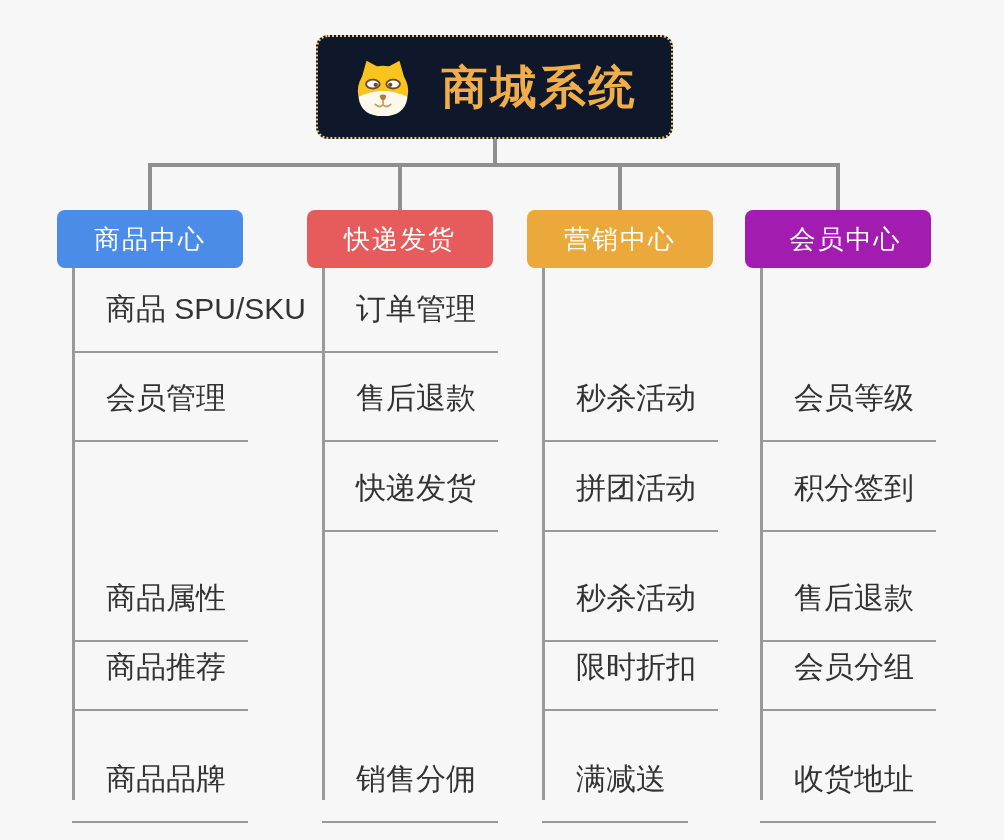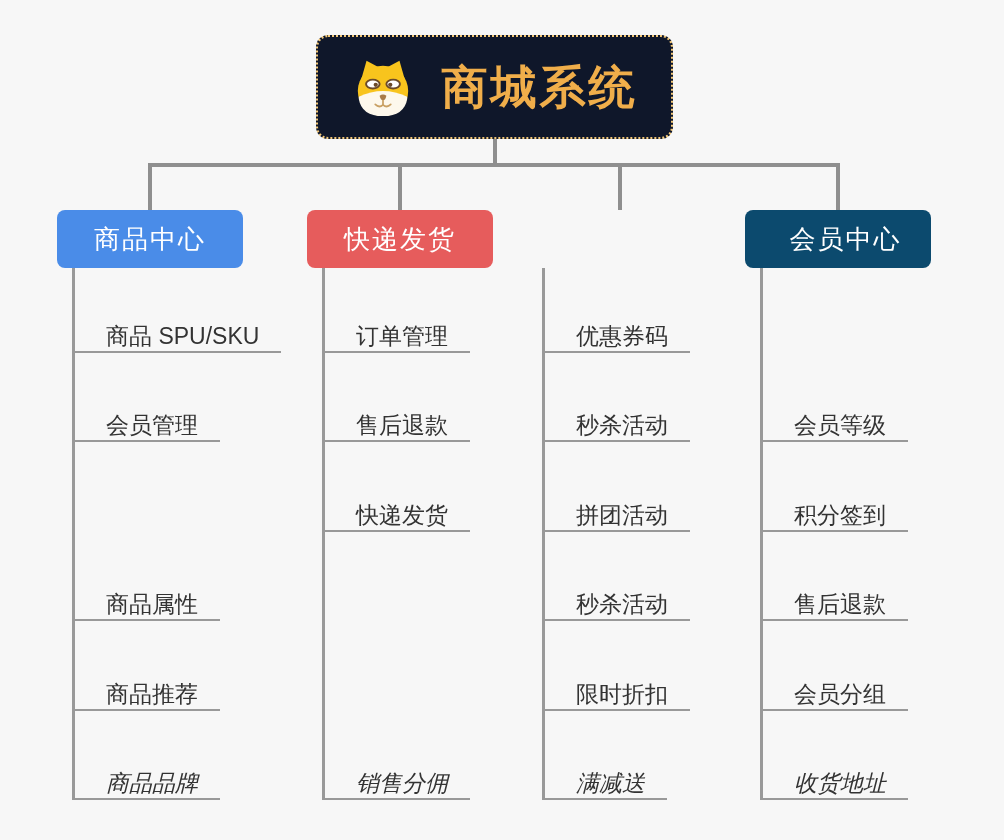--- a/index.html
+++ b/index.html
@@ -97,6 +97,7 @@
   </div>
 
   <div class="branch b2">
+    <div class="branch-box" style="background-color: rgb(235, 168, 59);">营销中心</div>
     <div class="trunk"></div>
     <div class="leaf l0">优惠券码</div>
     <div class="leaf l1">秒杀活动</div>

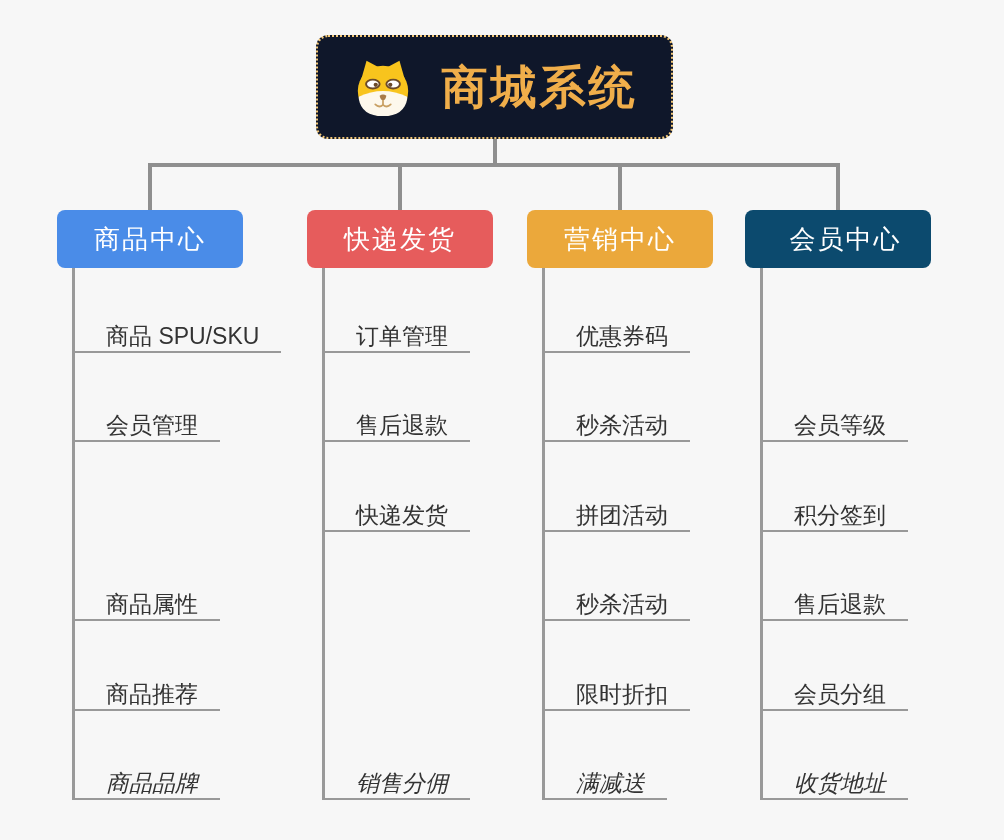--- a/index.html
+++ b/index.html
@@ -108,7 +108,7 @@
   </div>
 
   <div class="branch b3">
-    <div class="branch-box" style="background-color: #0c4a6e; padding-left: 15px;">会员中心</div>
+    <div class="branch-box" style="background-color: #a21caf; padding-left: 15px;">会员中心</div>
     <div class="trunk"></div>
     <div class="leaf l1">会员等级</div>
     <div class="leaf l2">积分签到</div>

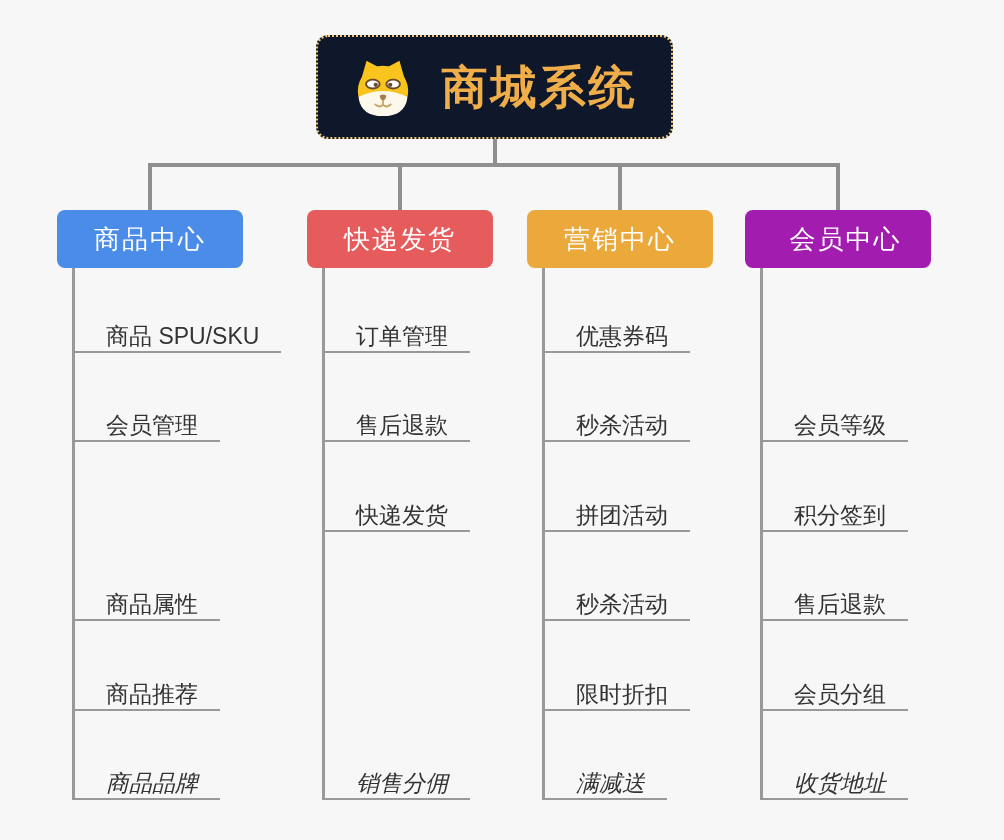--- a/index.html
+++ b/index.html
@@ -41,8 +41,8 @@
   .leaf{
     position:absolute;left:15px;height:46px;box-sizing:border-box;
     display:inline-flex;align-items:flex-end;white-space:nowrap;
-    padding:0 22px 0 34px;border-bottom:2px solid #999999;
-    font-size:23px;color:#333333;line-height:1.2;
+    padding:0 22px 24px 34px;border-bottom:2px solid #999999;
+    font-size:30px;color:#333333;line-height:1.2;
   }
   .l0{top:97px;} .l1{top:186px;} .l2{top:276px;} .l3{top:365px;} .l4{top:455px;} .l5{top:544px;font-style:italic;}
 </style>

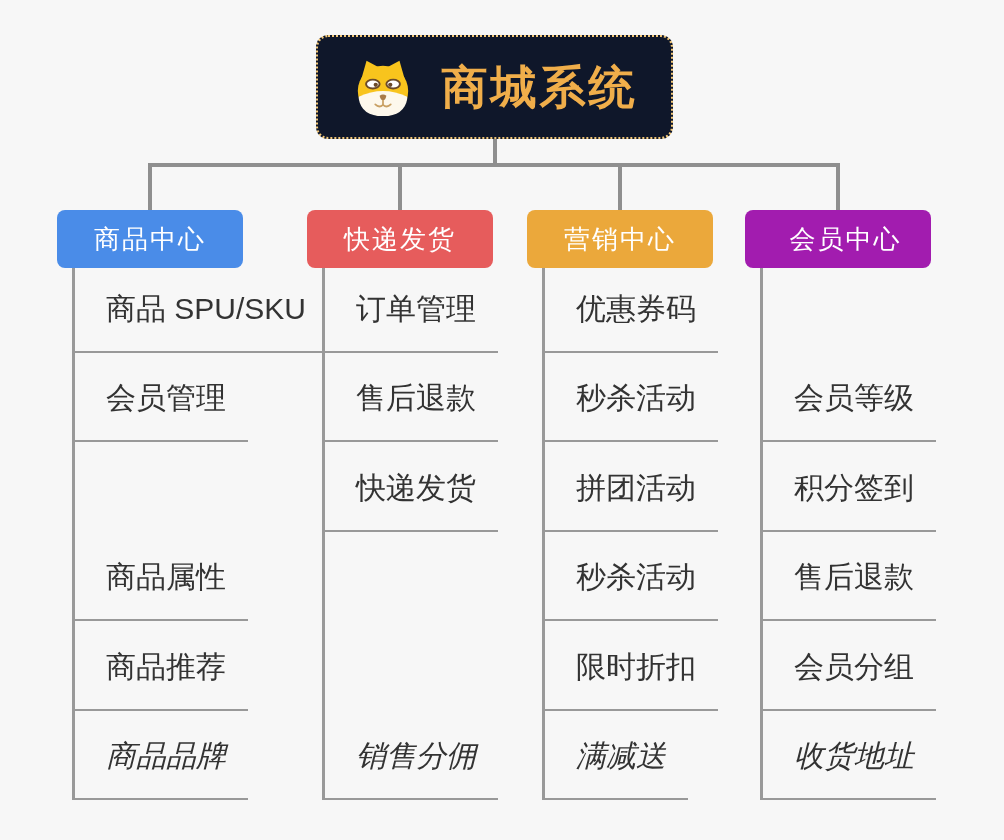--- a/index.html
+++ b/index.html
@@ -99,7 +99,6 @@
   <div class="branch b2">
     <div class="branch-box" style="background-color: rgb(235, 168, 59);">营销中心</div>
     <div class="trunk"></div>
-    <div class="leaf l0">优惠券码</div>
     <div class="leaf l1">秒杀活动</div>
     <div class="leaf l2">拼团活动</div>
     <div class="leaf l3">秒杀活动</div>

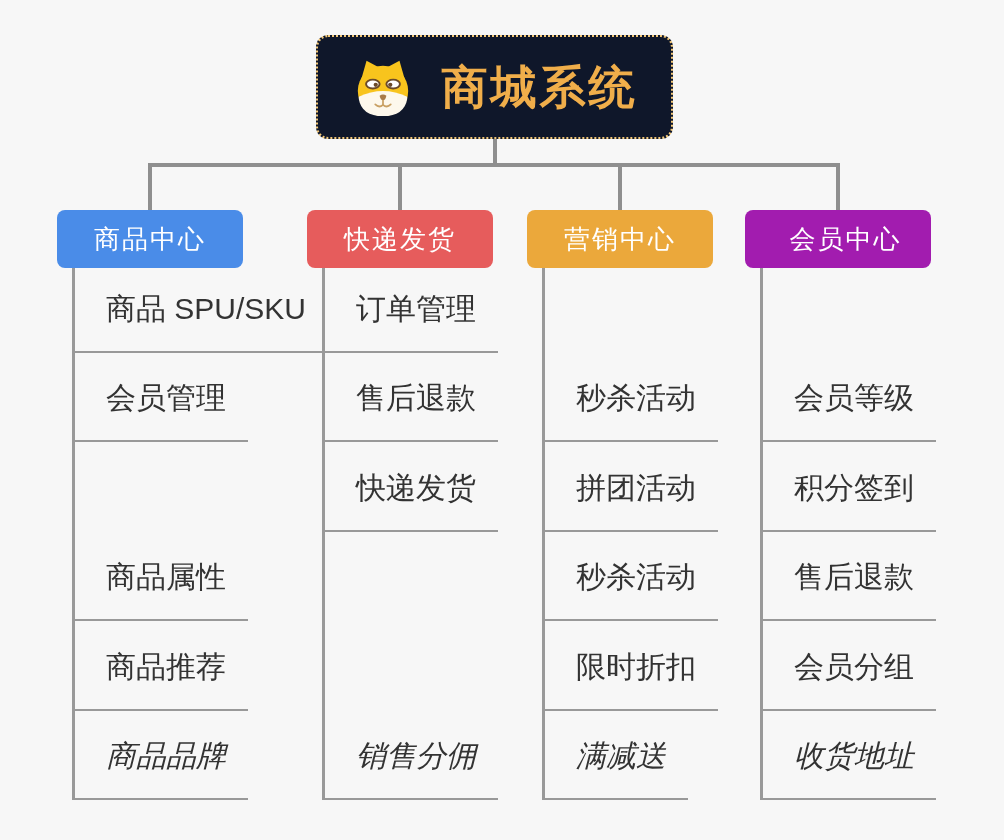--- a/index.html
+++ b/index.html
@@ -44,7 +44,7 @@
     padding:0 22px 24px 34px;border-bottom:2px solid #999999;
     font-size:30px;color:#333333;line-height:1.2;
   }
-  .l0{top:97px;} .l1{top:186px;} .l2{top:276px;} .l3{top:365px;} .l4{top:455px;} .l5{top:544px;font-style:italic;}
+  .l0{top:97px;} .l1{top:186px;} .l2{top:276px;} .l3{top:386px;} .l4{top:455px;} .l5{top:544px;font-style:italic;}
 </style>
 </head>
 <body>

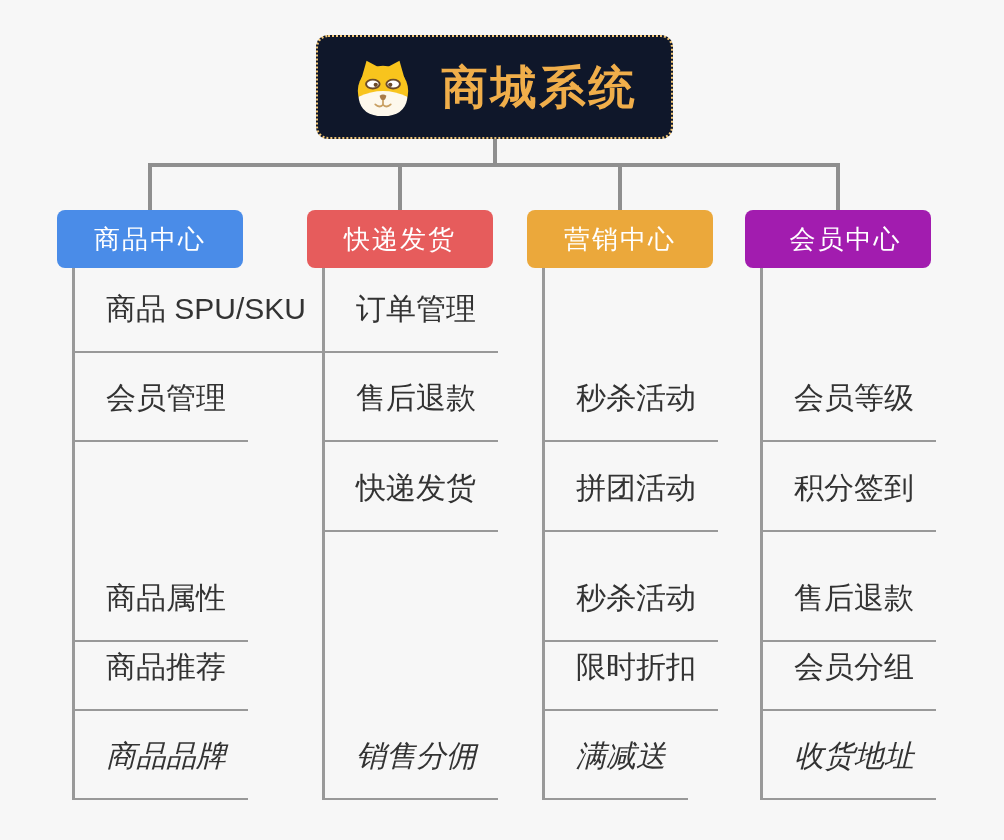--- a/index.html
+++ b/index.html
@@ -44,7 +44,7 @@
     padding:0 22px 24px 34px;border-bottom:2px solid #999999;
     font-size:30px;color:#333333;line-height:1.2;
   }
-  .l0{top:97px;} .l1{top:186px;} .l2{top:276px;} .l3{top:386px;} .l4{top:455px;} .l5{top:544px;font-style:italic;}
+  .l0{top:97px;} .l1{top:186px;} .l2{top:276px;} .l3{top:386px;} .l4{top:455px;} .l5{top:567px;}
 </style>
 </head>
 <body>

